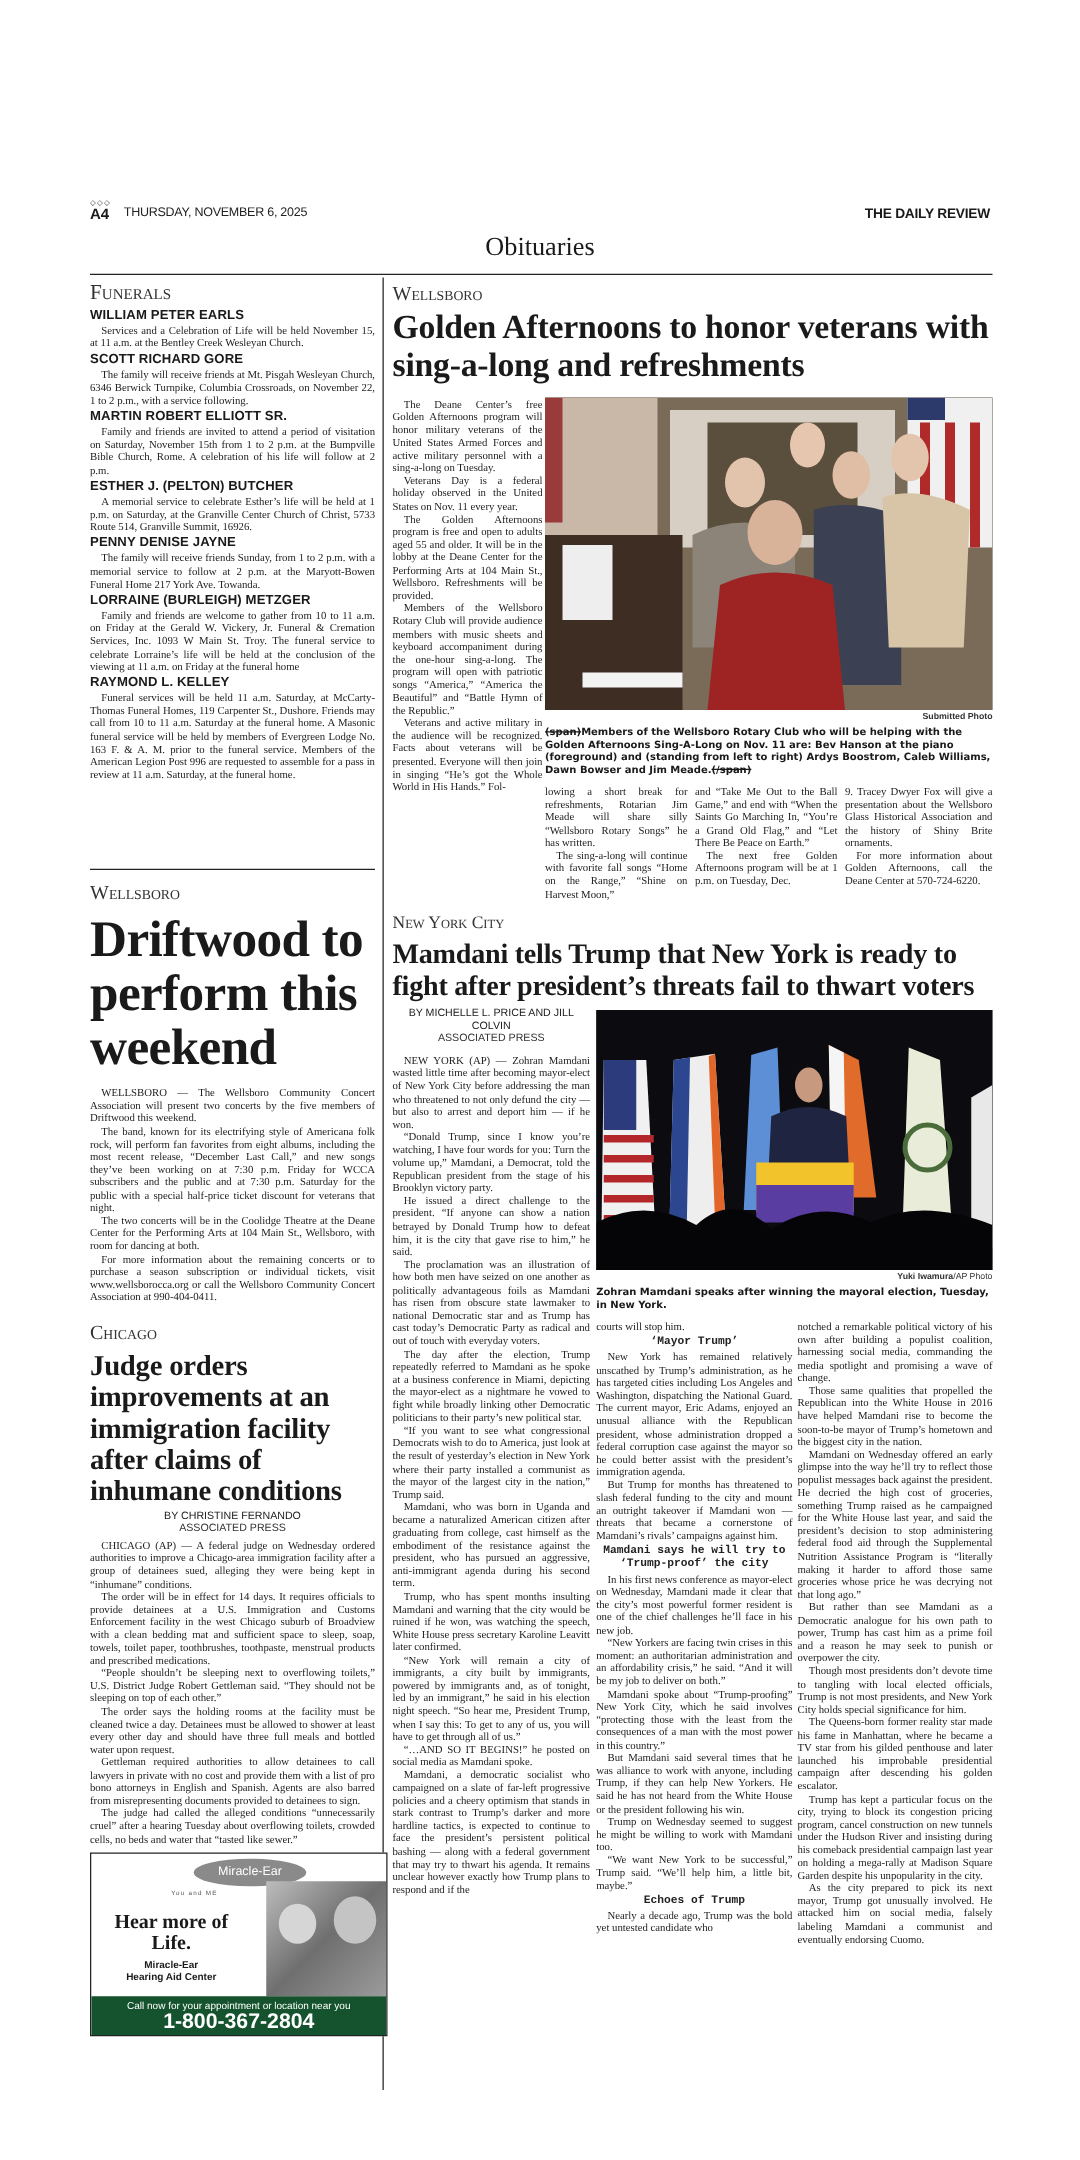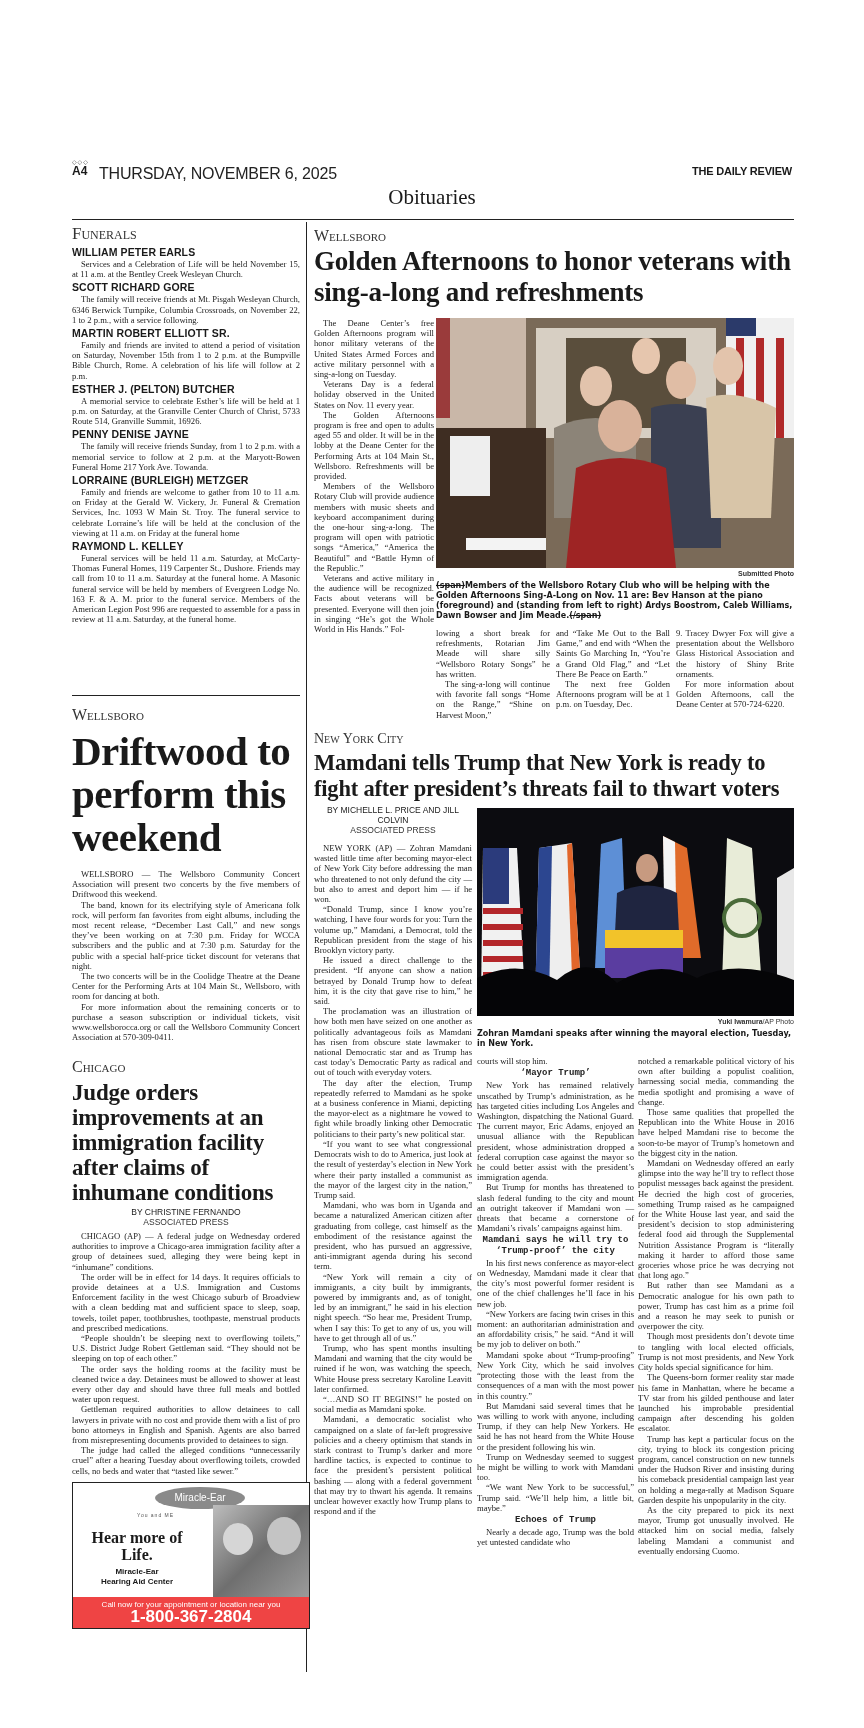--- a/index.html
+++ b/index.html
@@ -9,7 +9,7 @@
   
   .page-num { left: 72px; top: 164px; font-family: "Liberation Sans", sans-serif; font-weight: bold; font-size: 12px; }
   .page-dots { left: 72px; top: 158px; font-size: 6px; letter-spacing: 1px; font-family: "Liberation Sans", sans-serif; color:#333; }
-  .page-date { left: 99px; top: 165px; font-family: "Liberation Sans", sans-serif; font-size: 16px; letter-spacing: -0.2px; color:#222; }
+  .page-date { left: 99px; top: 165px; font-family: "Liberation Sans", sans-serif; font-size: 10px; letter-spacing: -0.2px; color:#222; }
   .paper-name { right: 72px; top: 165px; font-family: "Liberation Sans", sans-serif; font-weight: bold; font-size: 11px; letter-spacing: -0.2px; }
   .section-title { left: 0; width: 864px; top: 185px; text-align: center; font-family: "Liberation Serif", serif; font-size: 21px; }
   .rule-top { left: 72px; width: 722px; top: 219px; height: 1px; background: #222; }

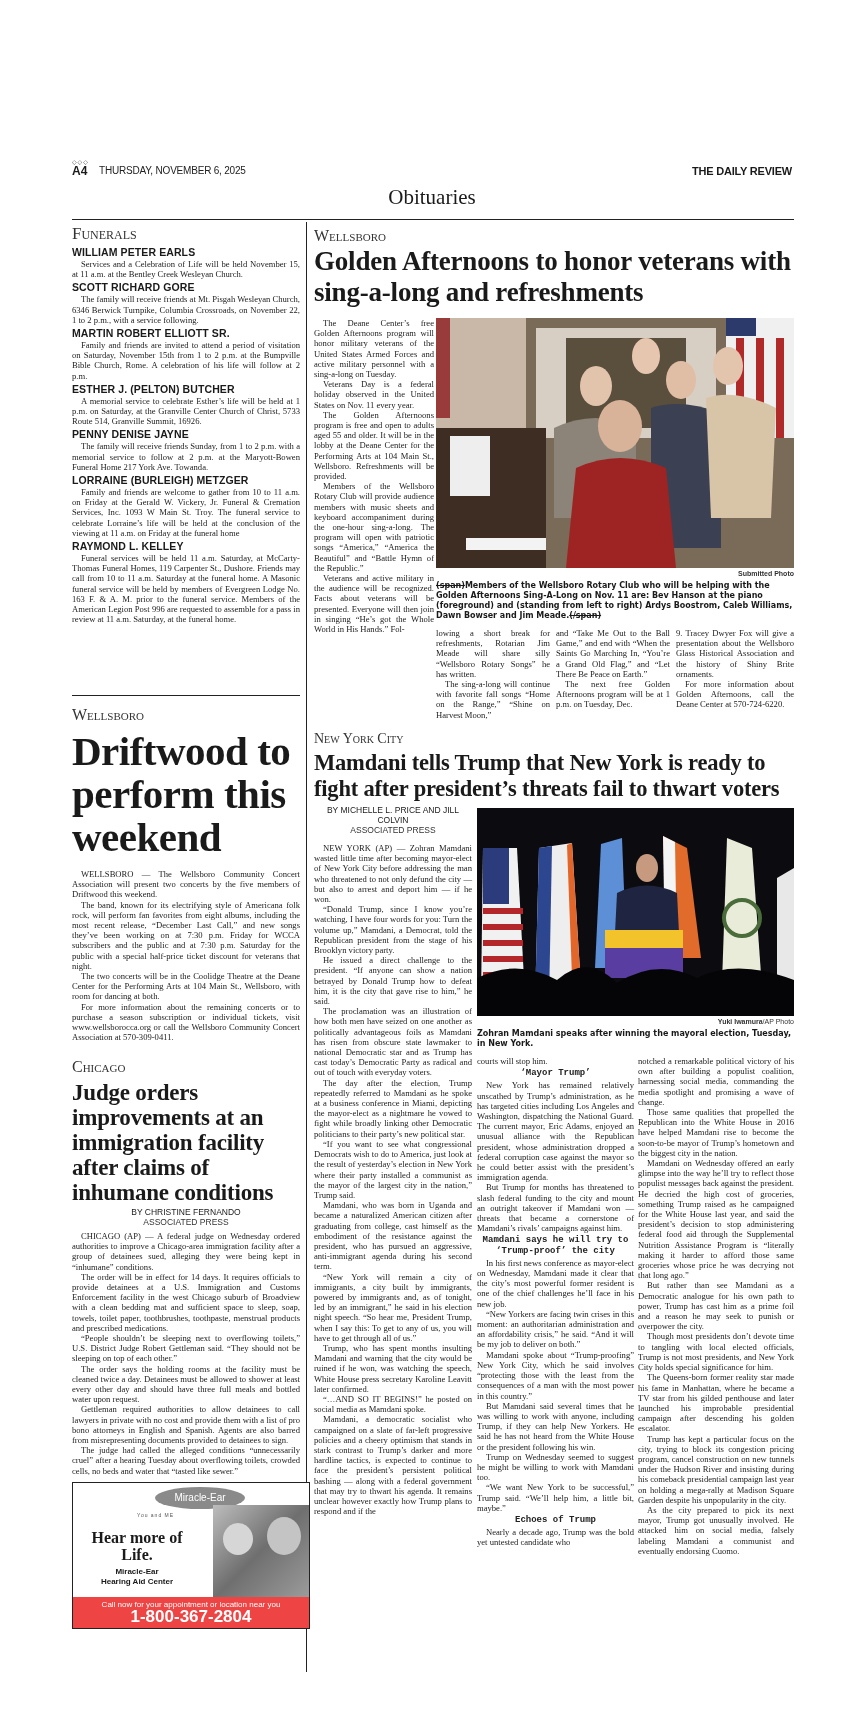--- a/index.html
+++ b/index.html
@@ -141,7 +141,7 @@
     <p>WELLSBORO — The Wellsboro Community Concert Association will present two concerts by the five members of Driftwood this weekend.</p>
     <p>The band, known for its electrifying style of Americana folk rock, will perform fan favorites from eight albums, including the most recent release, “December Last Call,” and new songs they’ve been working on at 7:30 p.m. Friday for WCCA subscribers and the public and at 7:30 p.m. Saturday for the public with a special half-price ticket discount for veterans that night.</p>
     <p>The two concerts will be in the Coolidge Theatre at the Deane Center for the Performing Arts at 104 Main St., Wellsboro, with room for dancing at both.</p>
-    <p>For more information about the remaining concerts or to purchase a season subscription or individual tickets, visit www.wellsborocca.org or call the Wellsboro Community Concert Association at 570-309-0411.</p>
+    <p>For more information about the remaining concerts or to purchase a season subscription or individual tickets, visit www.wellsborocca.org or call the Wellsboro Community Concert Association at 990-404-0411.</p>
   </div>
 </div>
 

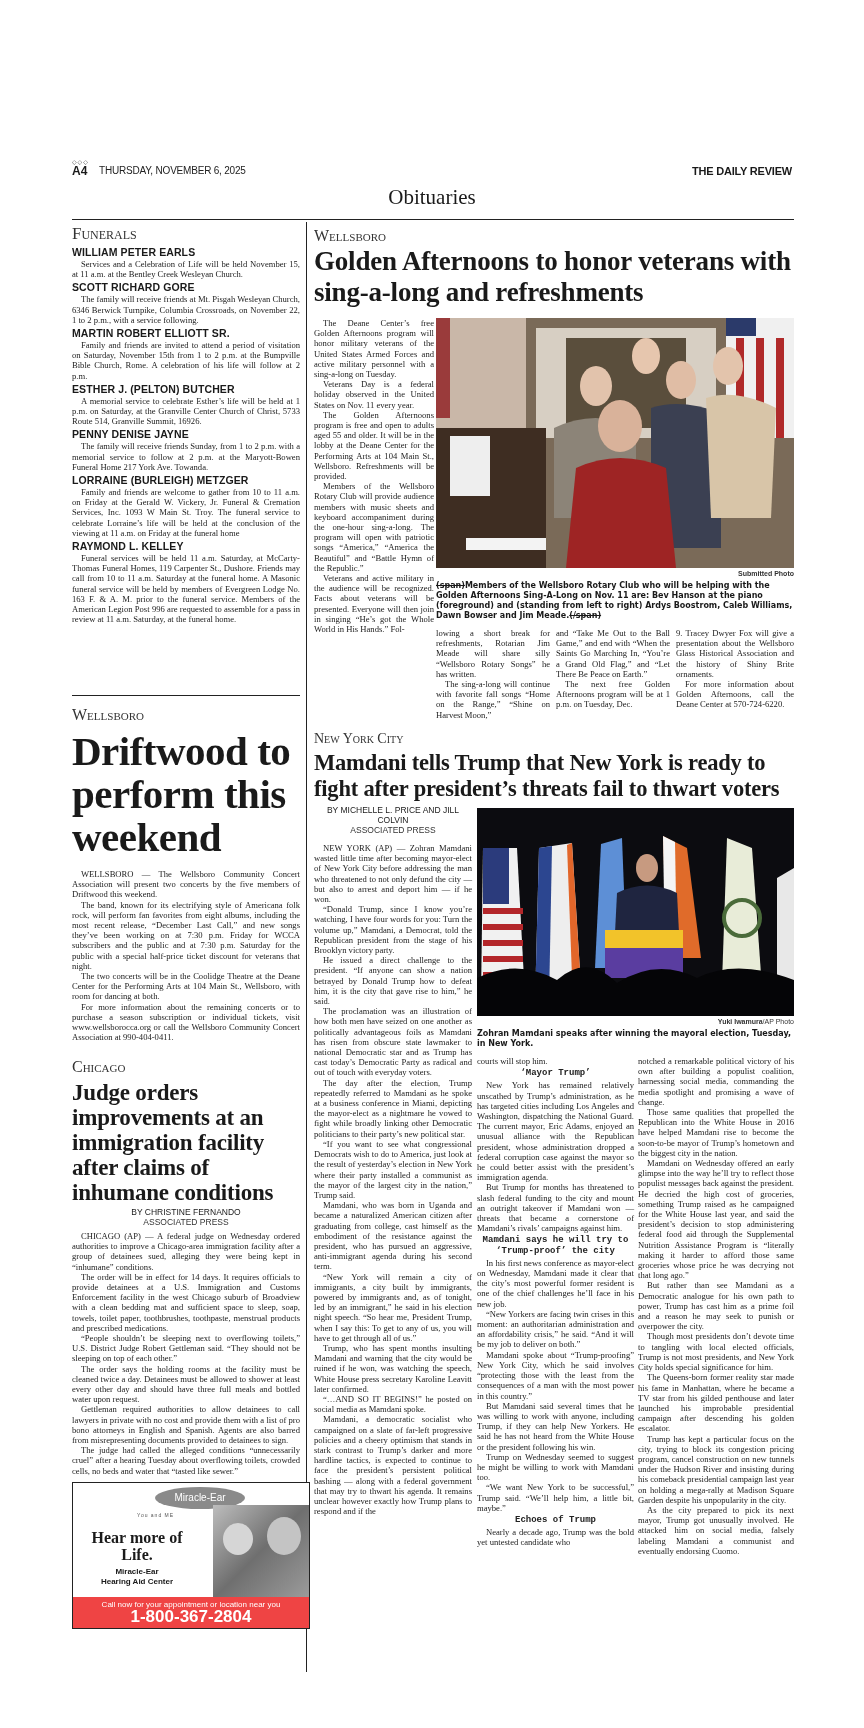--- a/index.html
+++ b/index.html
@@ -244,8 +244,8 @@
   <p>The day after the election, Trump repeatedly referred to Mamdani as he spoke at a business conference in Miami, depicting the mayor-elect as a nightmare he vowed to fight while broadly linking other Democratic politicians to their party’s new political star.</p>
   <p>“If you want to see what congressional Democrats wish to do to America, just look at the result of yesterday’s election in New York where their party installed a communist as the mayor of the largest city in the nation,” Trump said.</p>
   <p>Mamdani, who was born in Uganda and became a naturalized American citizen after graduating from college, cast himself as the embodiment of the resistance against the president, who has pursued an aggressive, anti-immigrant agenda during his second term.</p>
+  <p>Trump, who has spent months insulting Mamdani and warning that the city would be ruined if he won, was watching the speech, White House press secretary Karoline Leavitt later confirmed.</p>
   <p>“New York will remain a city of immigrants, a city built by immigrants, powered by immigrants and, as of tonight, led by an immigrant,” he said in his election night speech. “So hear me, President Trump, when I say this: To get to any of us, you will have to get through all of us.”</p>
-  <p>Trump, who has spent months insulting Mamdani and warning that the city would be ruined if he won, was watching the speech, White House press secretary Karoline Leavitt later confirmed.</p>
   <p>“…AND SO IT BEGINS!” he posted on social media as Mamdani spoke.</p>
   <p>Mamdani, a democratic socialist who campaigned on a slate of far-left progressive policies and a cheery optimism that stands in stark contrast to Trump’s darker and more hardline tactics, is expected to continue to face the president’s persistent political bashing — along with a federal government that may try to thwart his agenda. It remains unclear however exactly how Trump plans to respond and if the</p>
 </div>

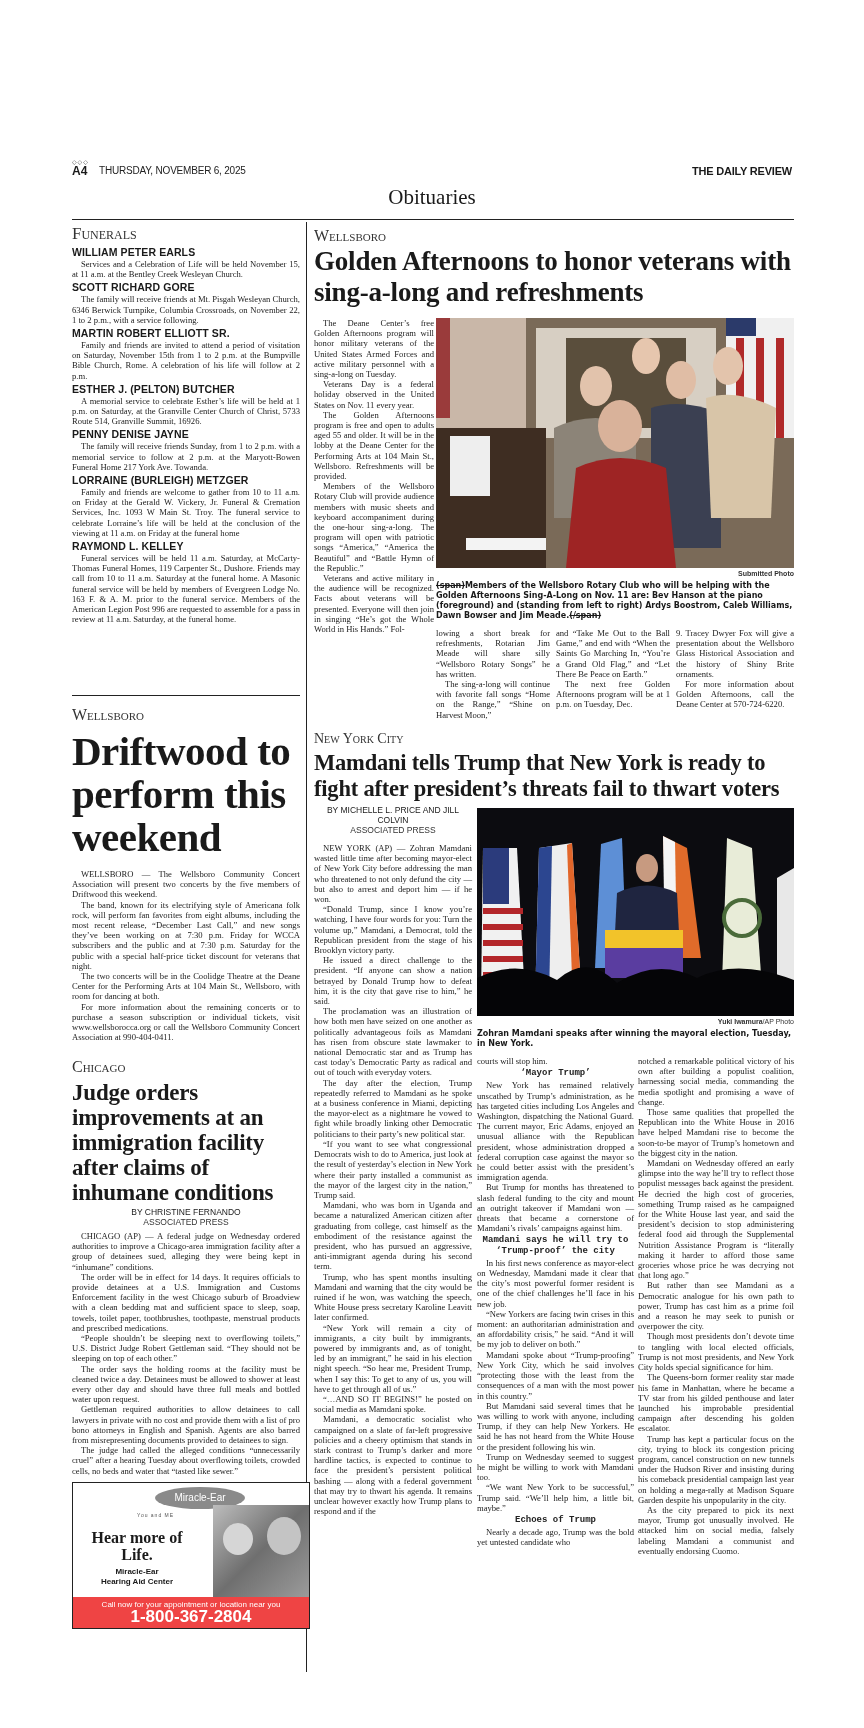--- a/index.html
+++ b/index.html
@@ -294,7 +294,7 @@
   <p>In his first news conference as mayor-elect on Wednesday, Mamdani made it clear that the city’s most powerful former resident is one of the chief challenges he’ll face in his new job.</p>
   <p>“New Yorkers are facing twin crises in this moment: an authoritarian administration and an affordability crisis,” he said. “And it will be my job to deliver on both.”</p>
   <p>Mamdani spoke about “Trump-proofing” New York City, which he said involves “protecting those with the least from the consequences of a man with the most power in this country.”</p>
-  <p>But Mamdani said several times that he was willing to work with anyone, including Trump, if they can help New Yorkers. He said he has not heard from the White House or the president following his win.</p>
+  <p>But Mamdani said several times that he was alliance to work with anyone, including Trump, if they can help New Yorkers. He said he has not heard from the White House or the president following his win.</p>
   <p>Trump on Wednesday seemed to suggest he might be willing to work with Mamdani too.</p>
   <p>“We want New York to be successful,” Trump said. “We’ll help him, a little bit, maybe.”</p>
   <div class="subhead">Echoes of Trump</div>

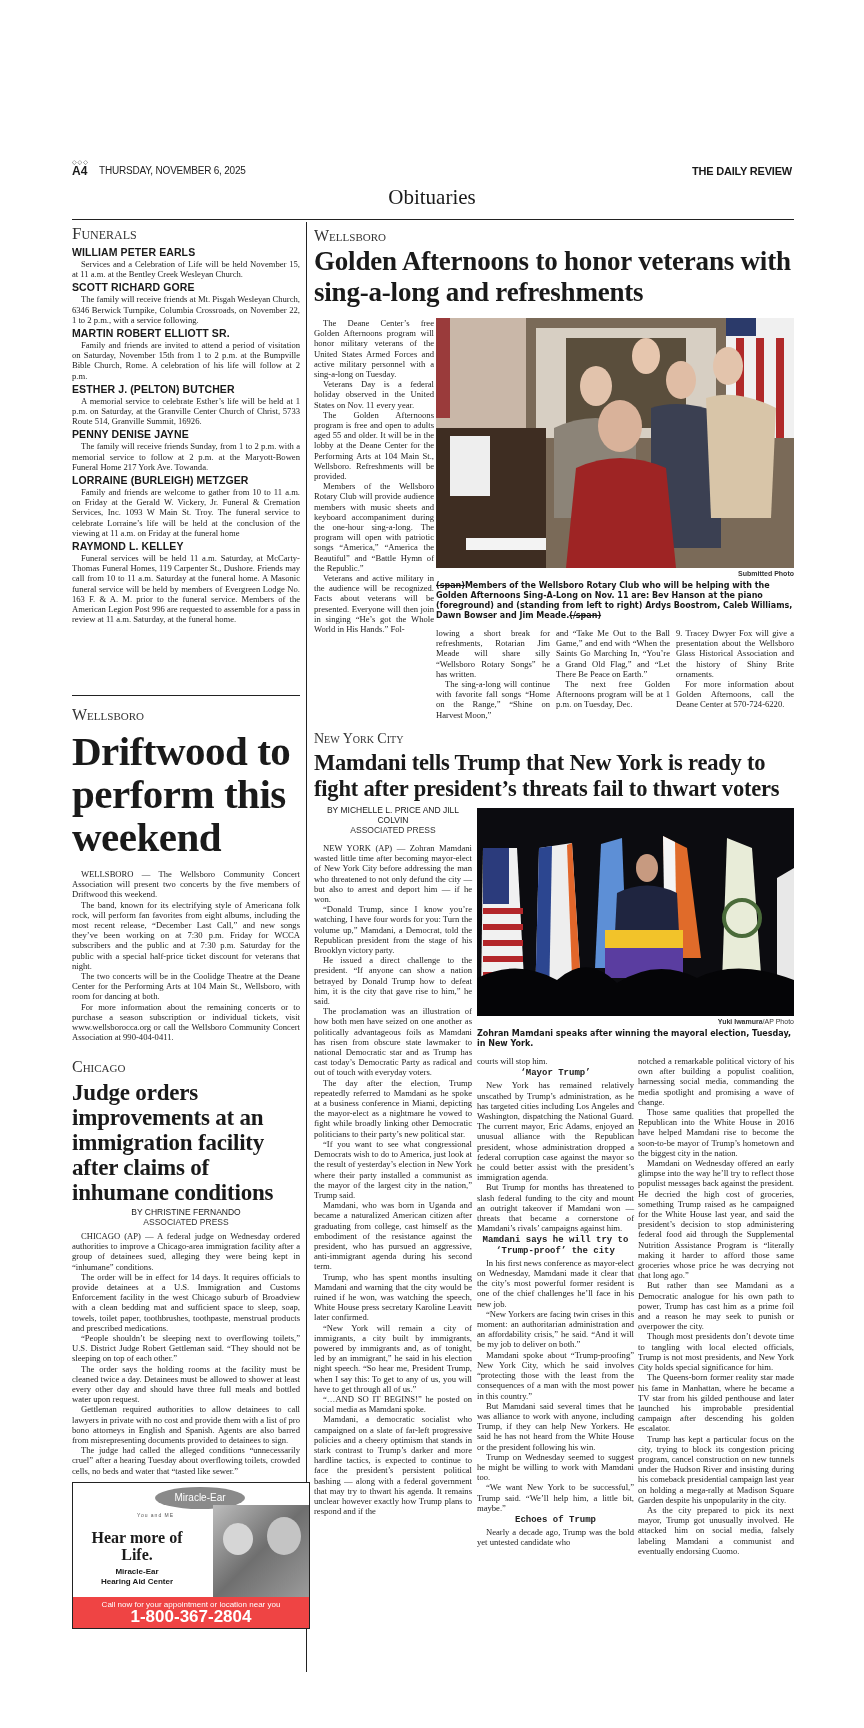--- a/index.html
+++ b/index.html
@@ -49,7 +49,7 @@
   .ad-photo { left: 140px; top: 22px; width: 96px; height: 92px; background: linear-gradient(135deg,#bdbdbd,#6f6f6f 50%,#9b9b9b); }
   .ad-photo .face1 { position:absolute; left: 10px; top: 18px; width: 30px; height: 32px; border-radius: 50%; background:#d6d6d6; }
   .ad-photo .face2 { position:absolute; left: 54px; top: 12px; width: 34px; height: 38px; border-radius: 50%; background:#c4c4c4; }
-  .ad-bar { left: 0; top: 114px; width: 236px; height: 31px; background: #ef4444; color: #fff; text-align: center; }
+  .ad-bar { left: 0; top: 114px; width: 236px; height: 31px; background: #14532d; color: #fff; text-align: center; }
   .ad-bar .l1 { font-family: "Liberation Sans", sans-serif; font-size: 8px; padding-top: 3px; }
   .ad-bar .l2 { font-family: "Liberation Sans", sans-serif; font-weight: bold; font-size: 17px; line-height: 16px; }
 

